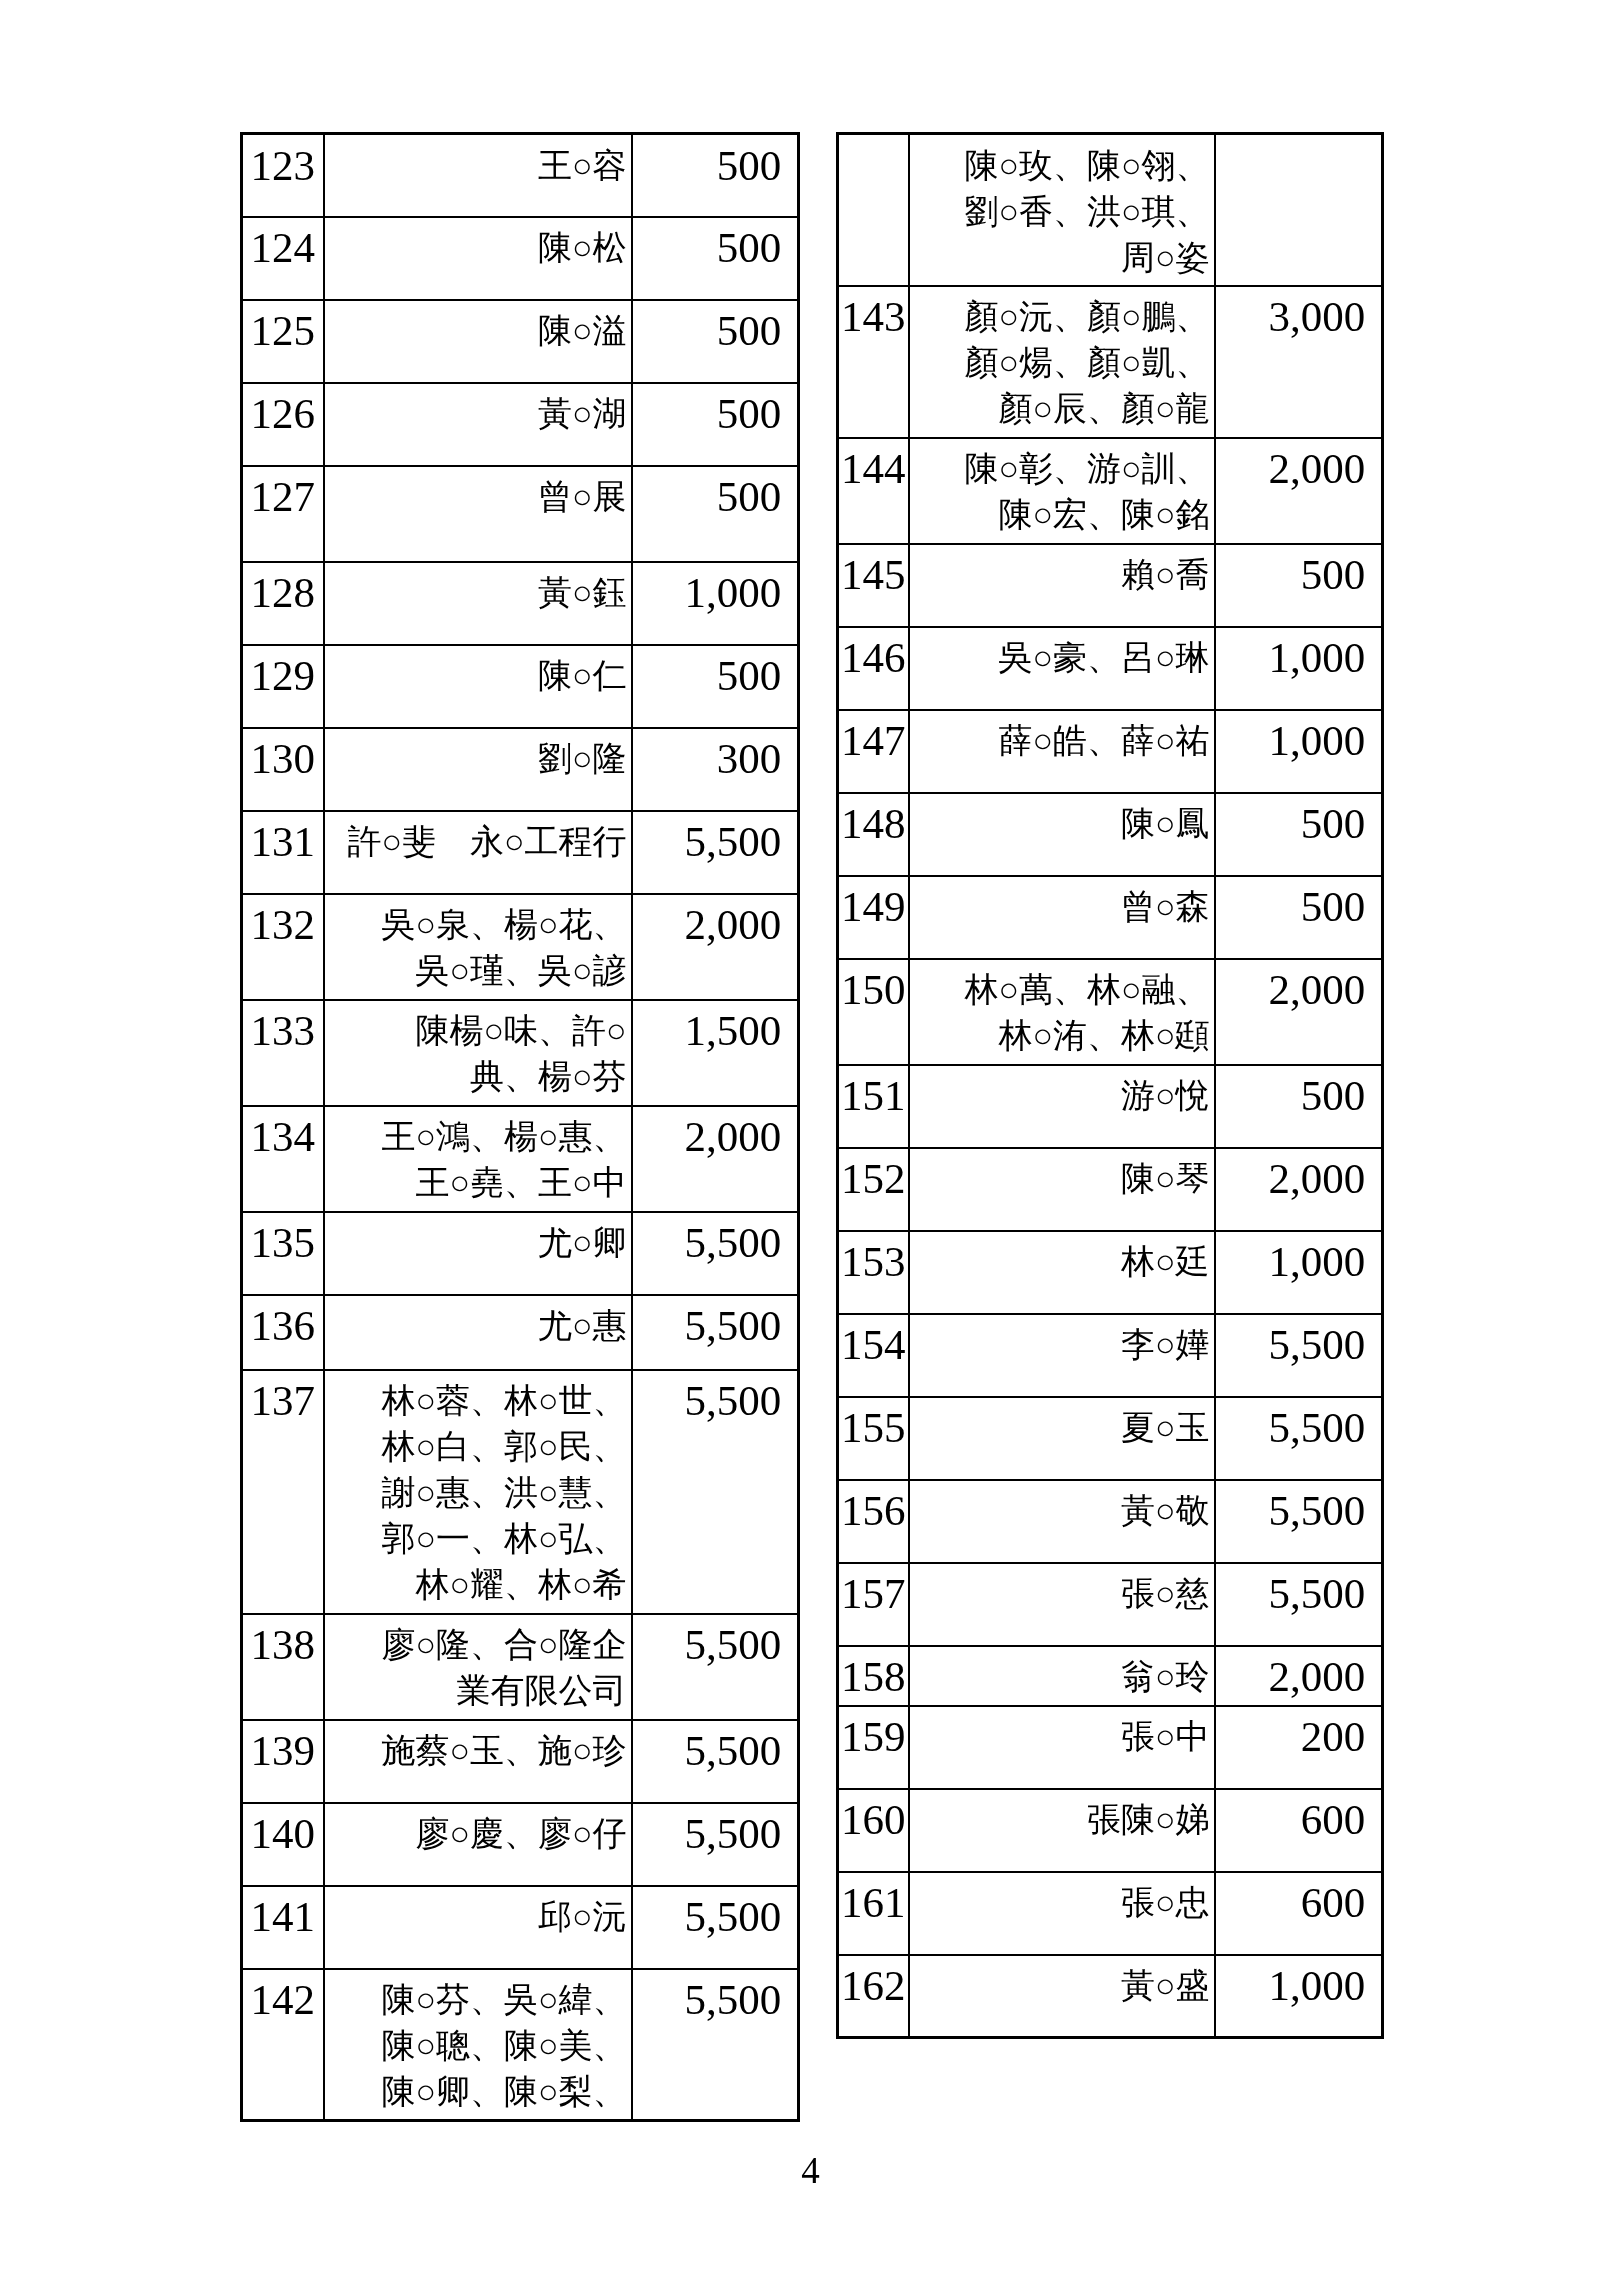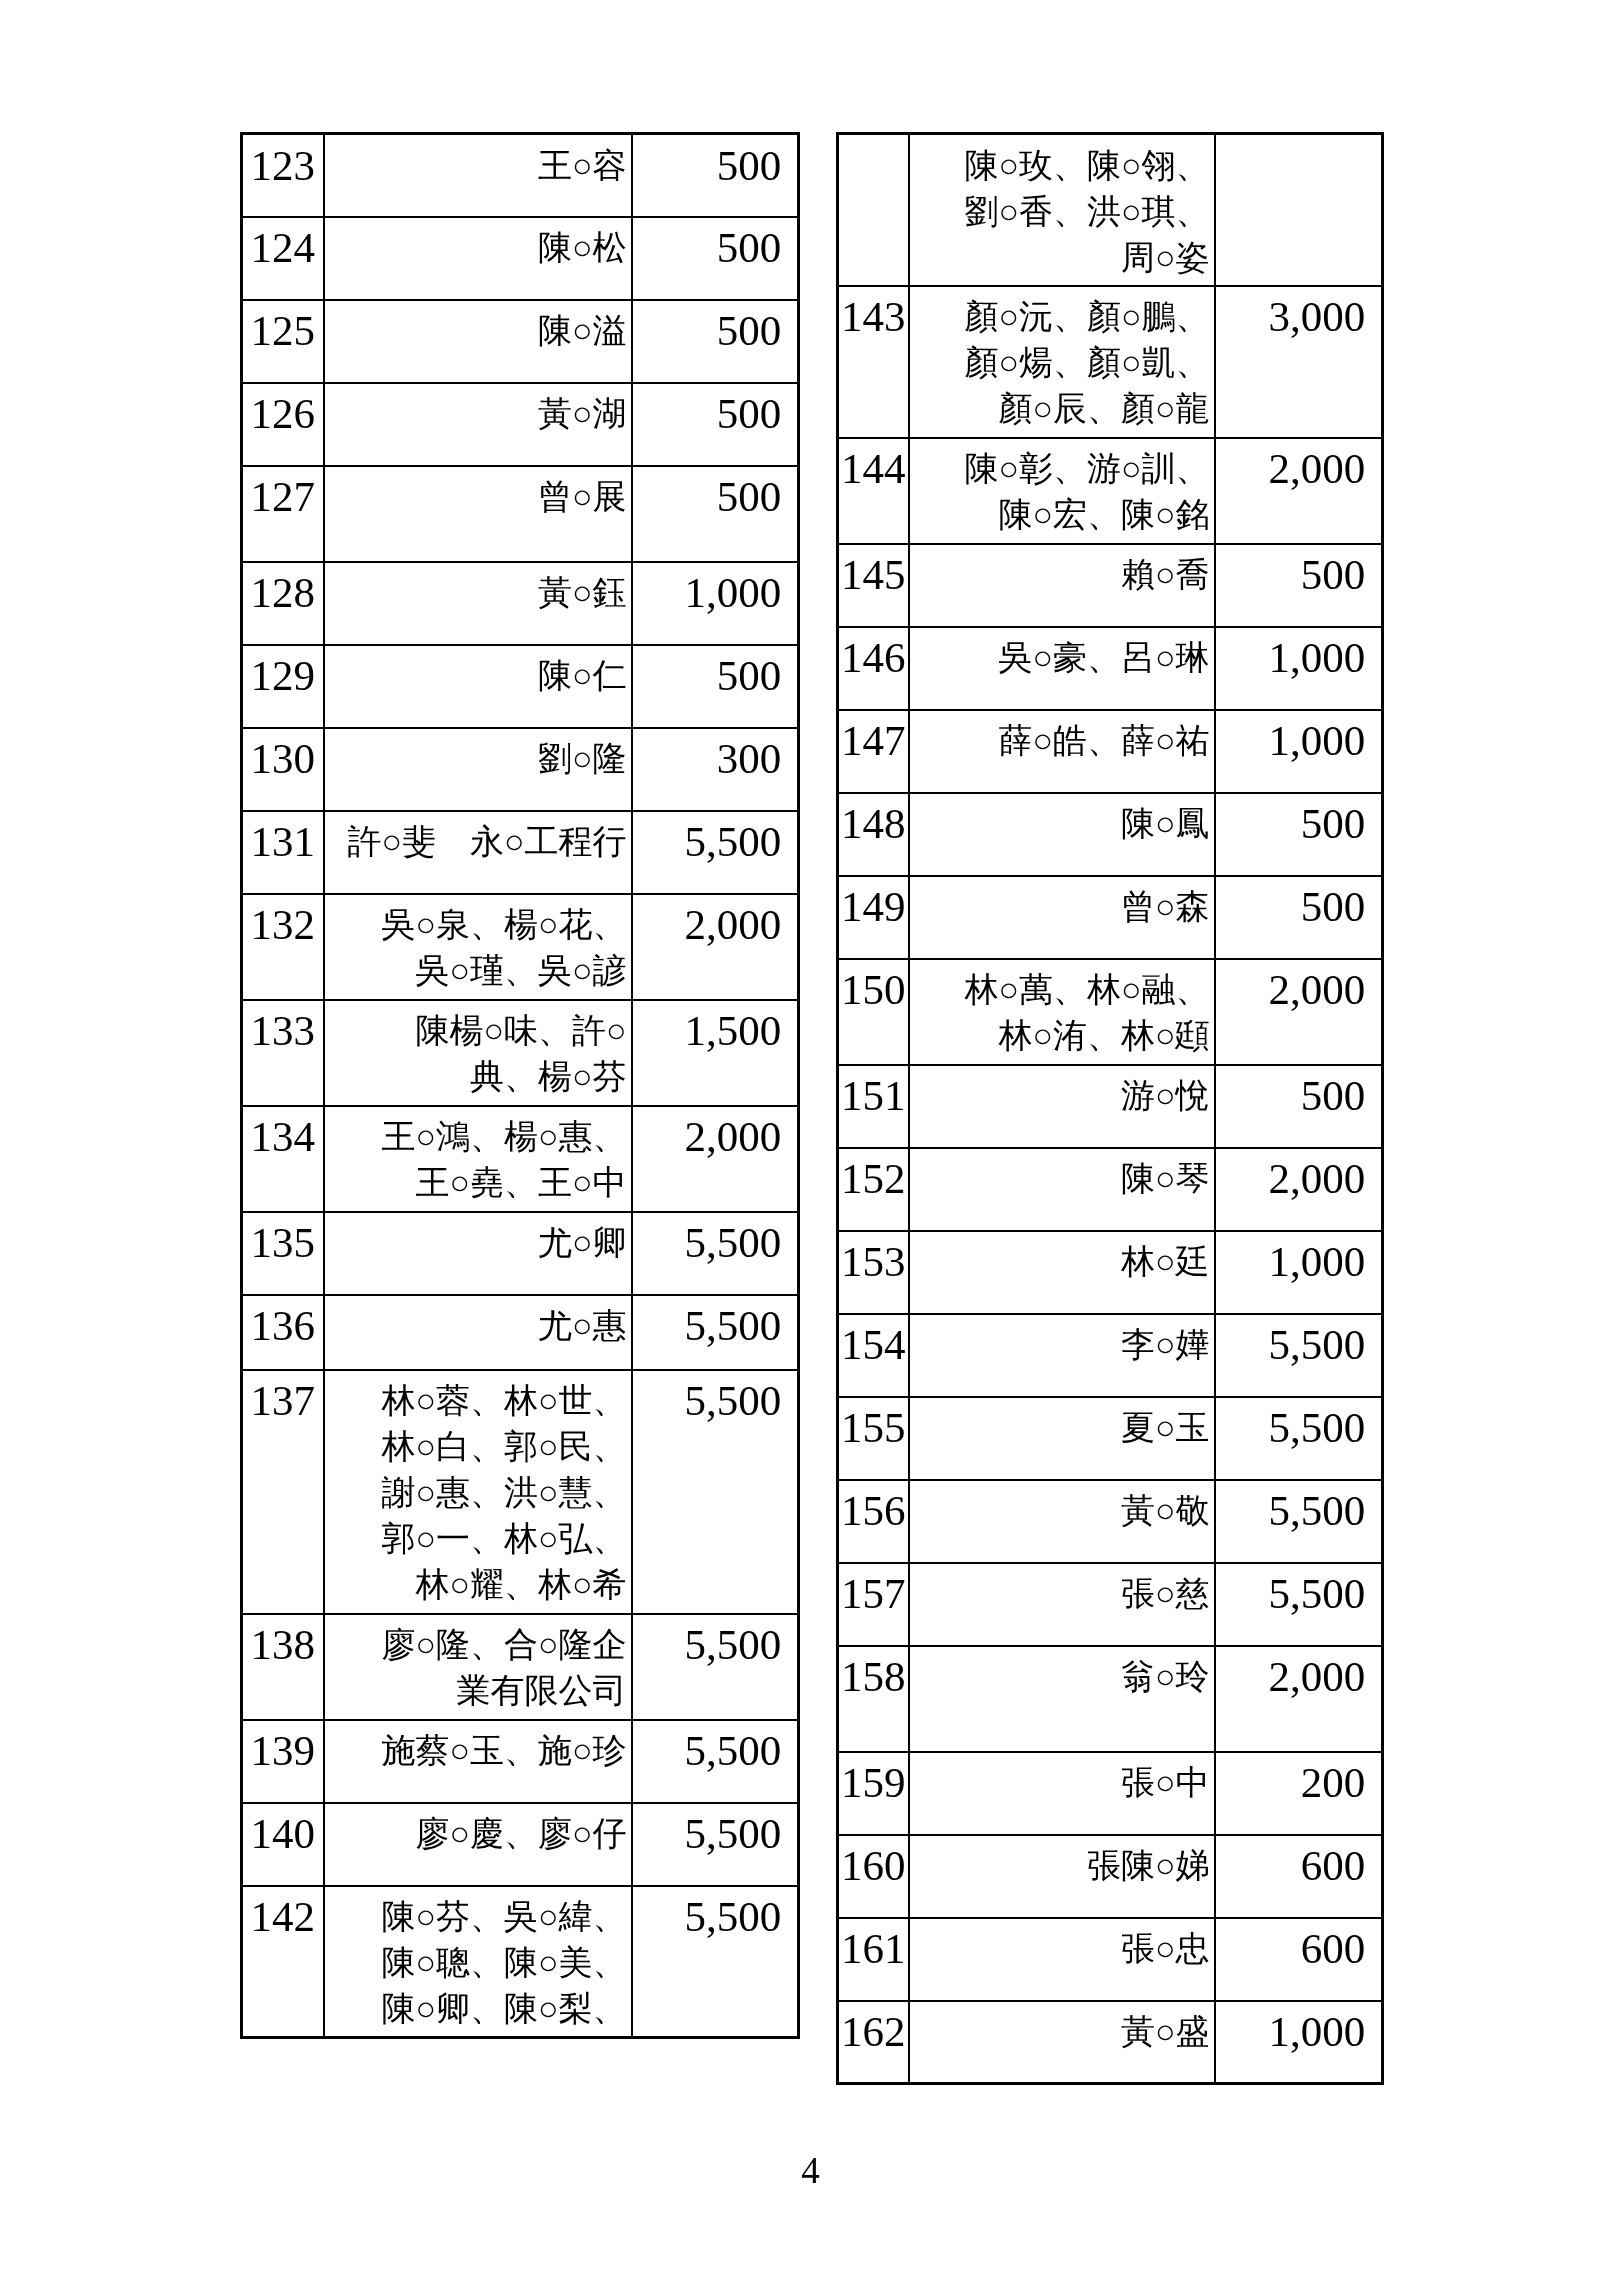--- a/index.html
+++ b/index.html
@@ -345,7 +345,7 @@
           </td>
           <td class="amt">5,500</td>
         </tr>
-        <tr style="height: 106px;">
+        <tr style="height: 60px;">
           <td class="num">158</td>
           <td class="name">
             <div>翁○玲</div>

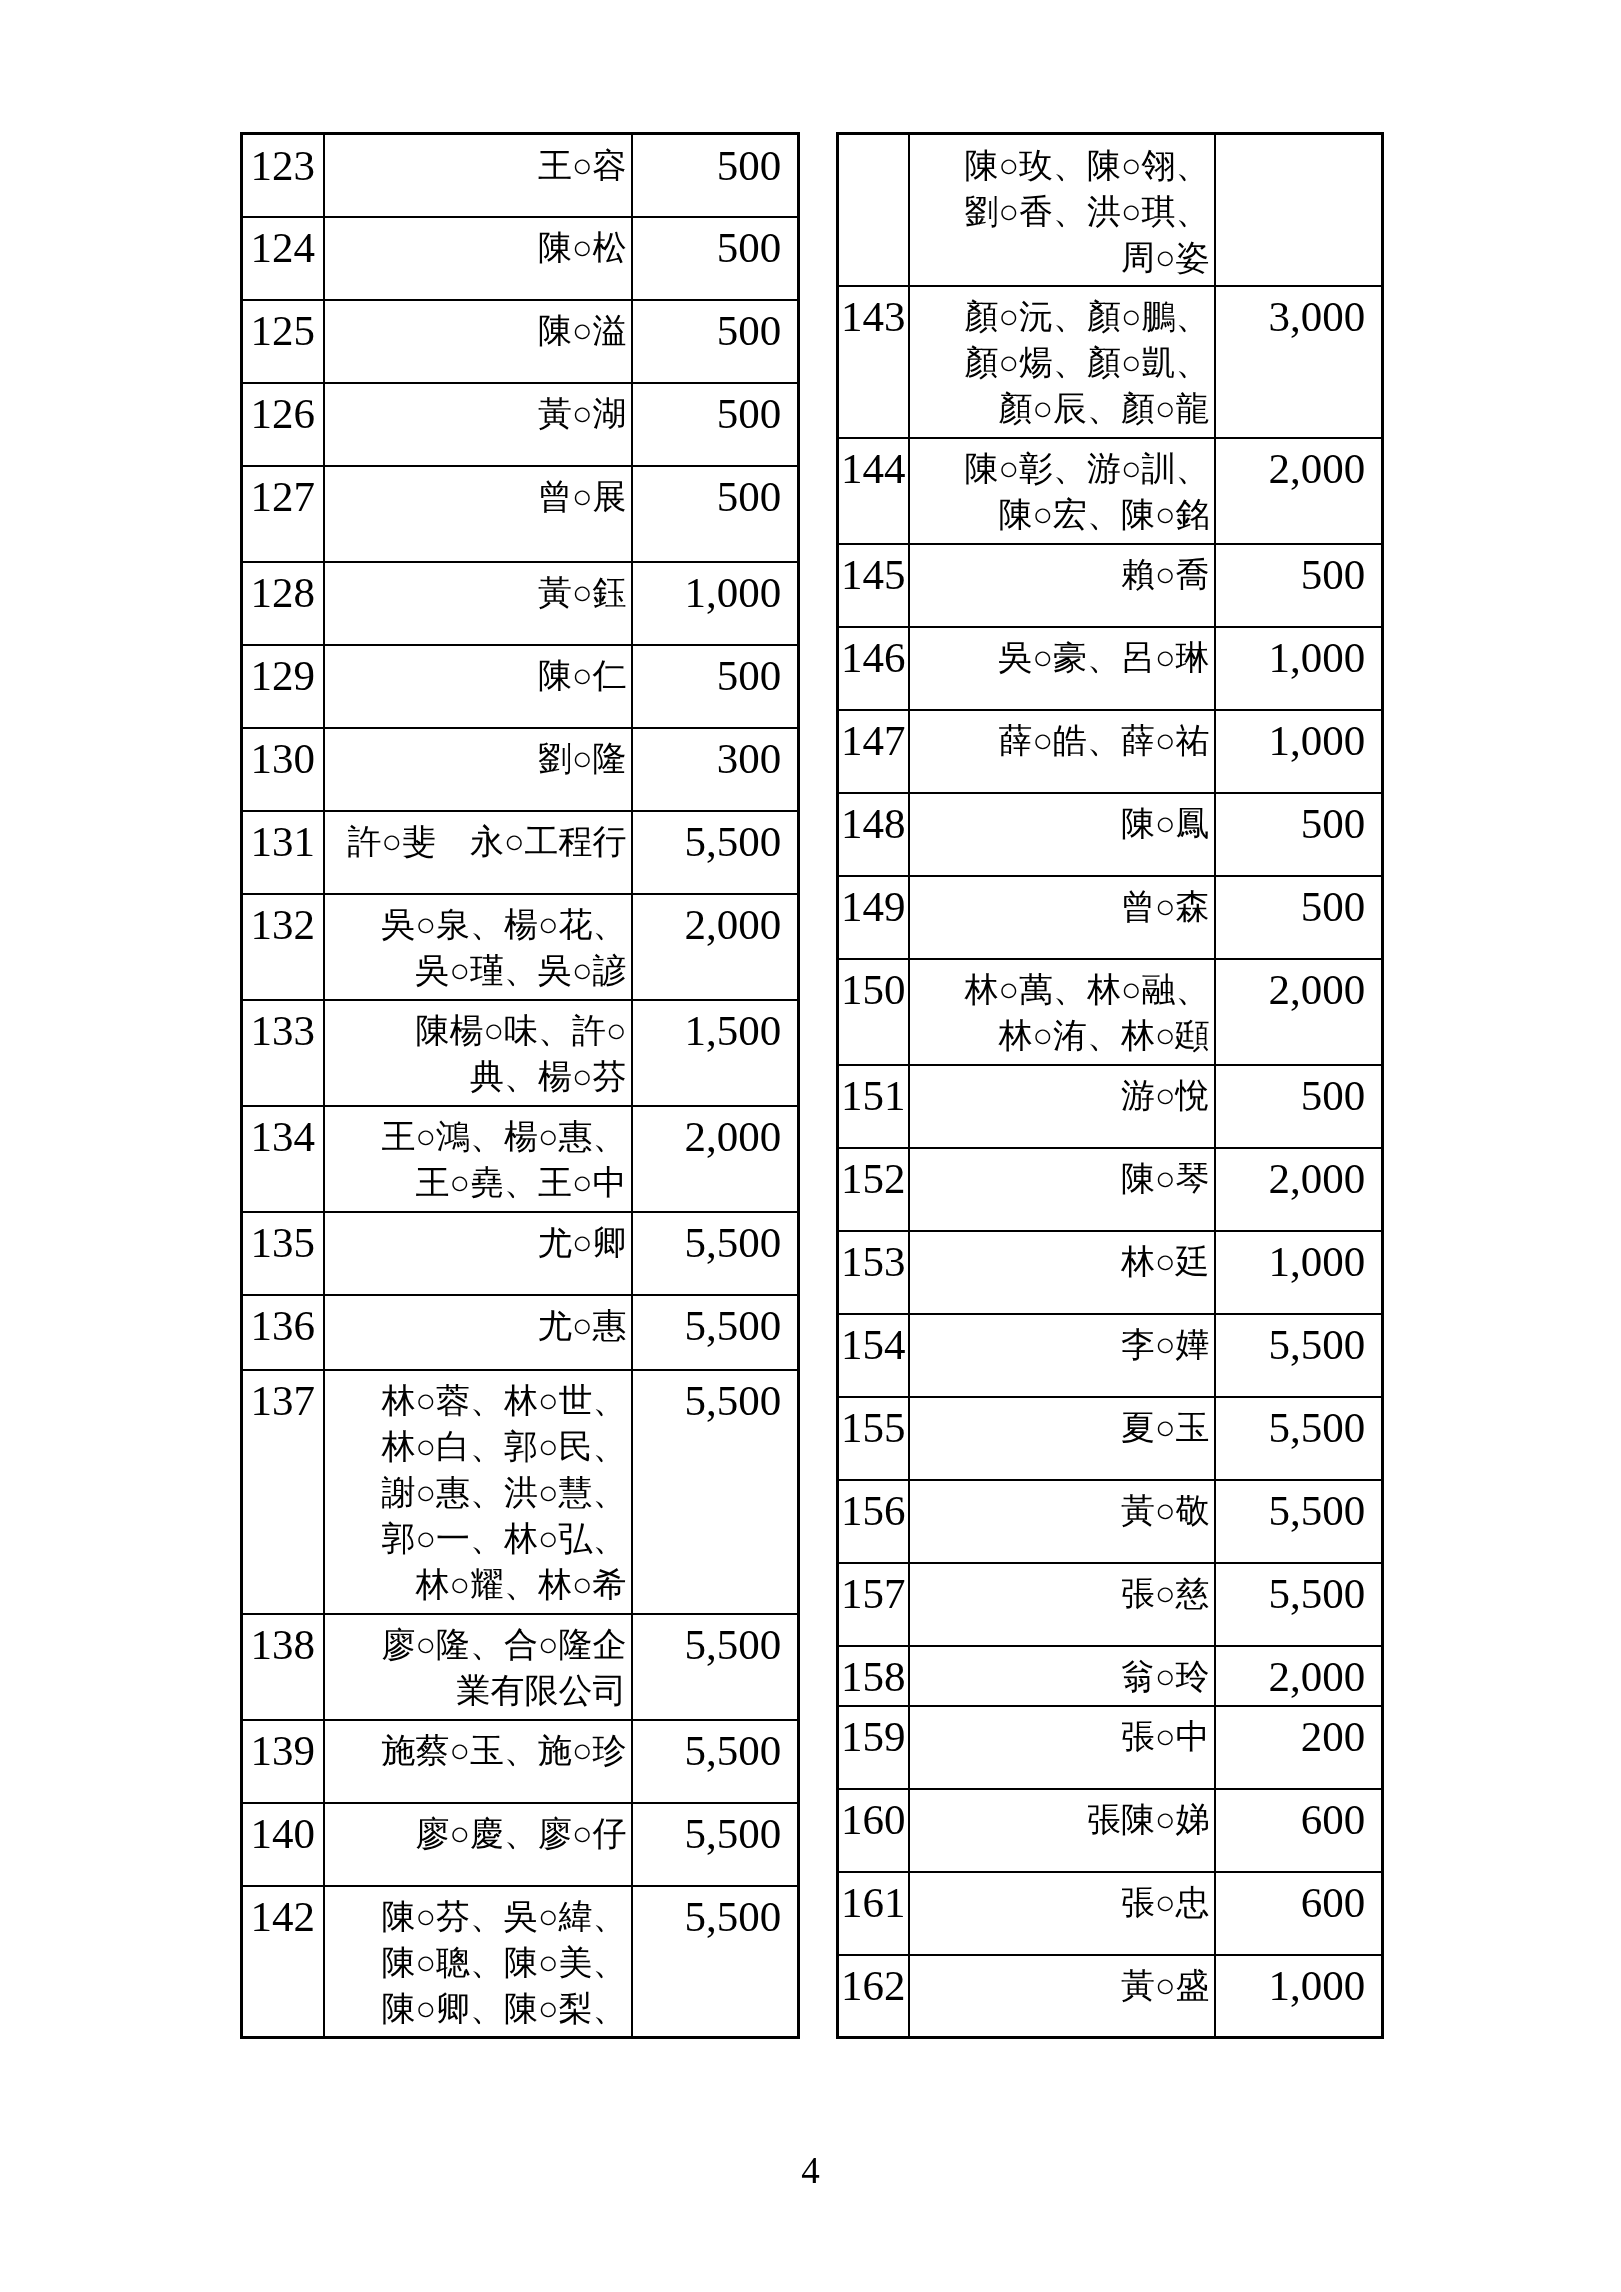--- a/index.html
+++ b/index.html
@@ -205,6 +205,13 @@
           <td class="num">140</td>
           <td class="name">
             <div>廖○慶、廖○仔</div>
+          </td>
+          <td class="amt">5,500</td>
+        </tr>
+        <tr style="height: 83px;">
+          <td class="num">141</td>
+          <td class="name">
+            <div>邱○沅</div>
           </td>
           <td class="amt">5,500</td>
         </tr>

